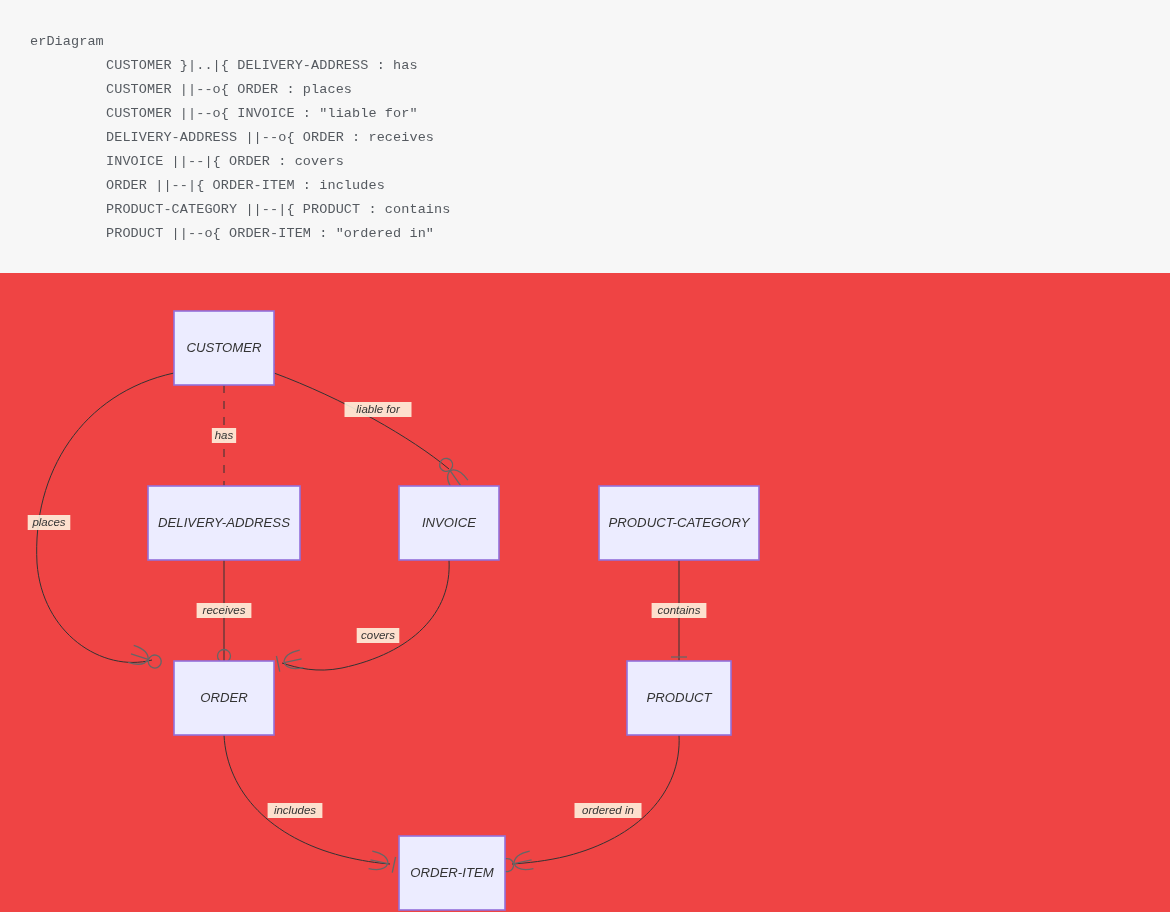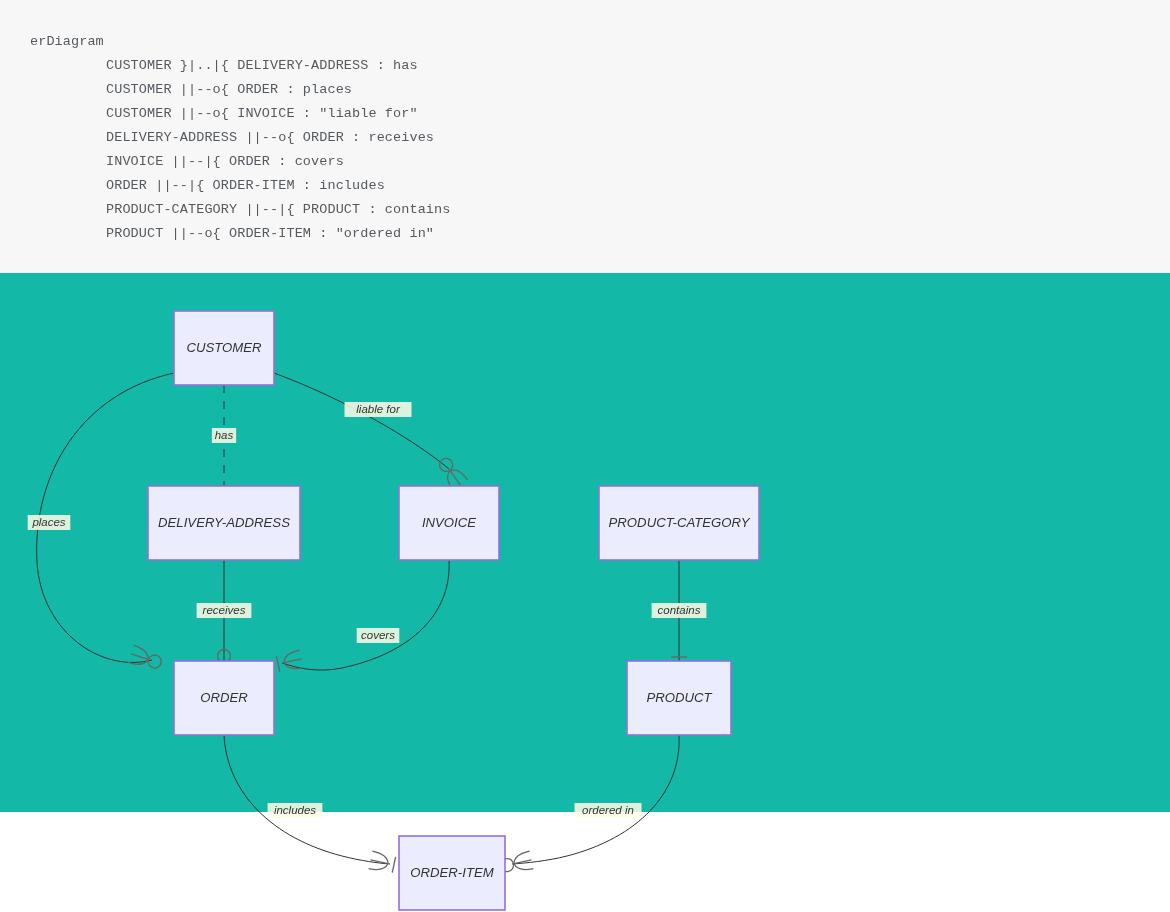--- a/index.html
+++ b/index.html
@@ -14,8 +14,8 @@
   #app {
     position: relative;
     width: 1170px;
-    height: 812px;
-    background: #14b8a6;
+    height: 912px;
+    background: #ef4444;
   }
   
   #code-panel {

